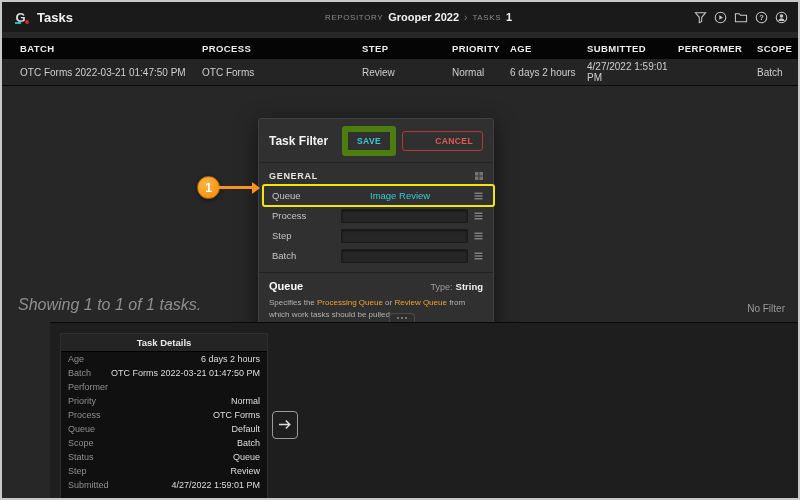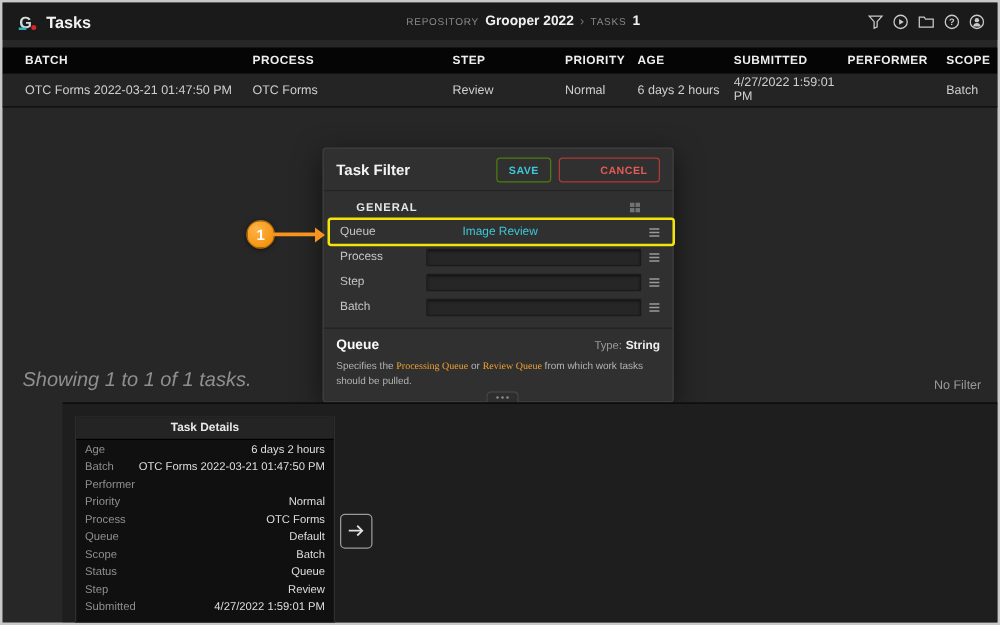--- a/index.html
+++ b/index.html
@@ -35,7 +35,7 @@
   .split-handle i { width:2px; height:2px; background:#8d8d8d; border-radius:50%; }
 
   
-  .dialog { position:absolute; left:256px; top:32px; width:281px; background:#303030; border:1px solid #404040; border-radius:3px; box-shadow:0 6px 22px rgba(0,0,0,.55); }
+  .dialog { position:absolute; left:256px; top:32px; width:236px; background:#303030; border:1px solid #404040; border-radius:3px; box-shadow:0 6px 22px rgba(0,0,0,.55); }
   .dlg-title { display:flex; align-items:center; padding:7px 10px 6px; border-bottom:1px solid #242424; }
   .dlg-title h2 { font-size:12px; font-weight:bold; color:#f2f2f2; }
   .btn { font-size:8.5px; font-weight:bold; padding:4px 9px; border-radius:3px; background:transparent; letter-spacing:.4px; cursor:pointer; font-family:inherit; }

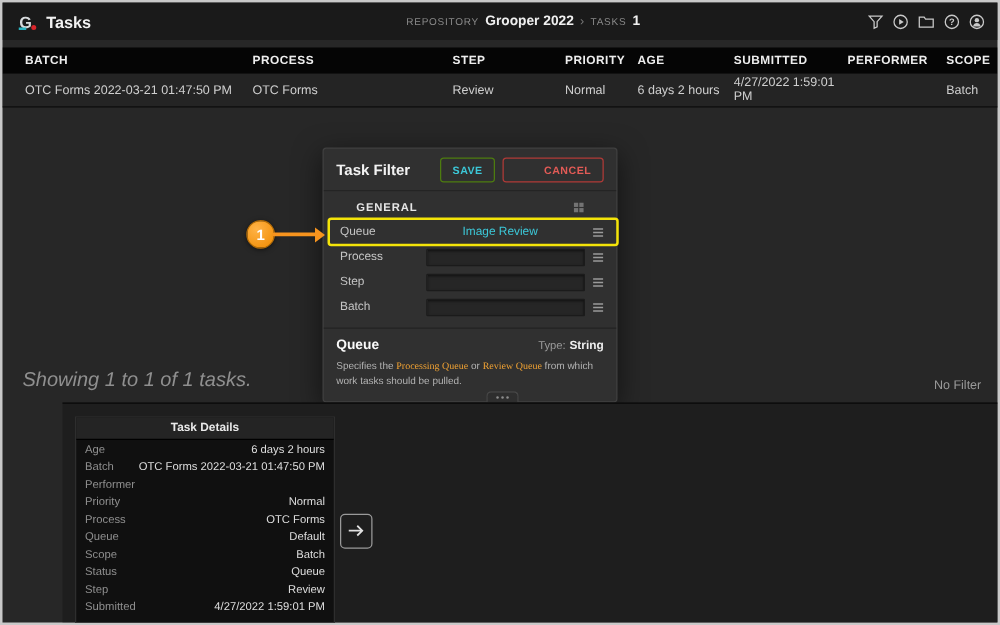--- a/index.html
+++ b/index.html
@@ -39,7 +39,7 @@
   .dlg-title { display:flex; align-items:center; padding:7px 10px 6px; border-bottom:1px solid #242424; }
   .dlg-title h2 { font-size:12px; font-weight:bold; color:#f2f2f2; }
   .btn { font-size:8.5px; font-weight:bold; padding:4px 9px; border-radius:3px; background:transparent; letter-spacing:.4px; cursor:pointer; font-family:inherit; }
-  .btn-save { margin-left:auto; border:1px solid #4d7c0f; color:#3cc8d8; }
+  .btn-save { margin-left:auto; border:6px solid #4d7c0f; color:#3cc8d8; }
   .btn-cancel { margin-left:6px; border:1px solid #b03a37; color:#e25b56;padding-left:32px; }
   .dlg-body { padding:6px 10px 5px; }
   .section-row { display:flex; align-items:center; margin:2px 16px 6px; }

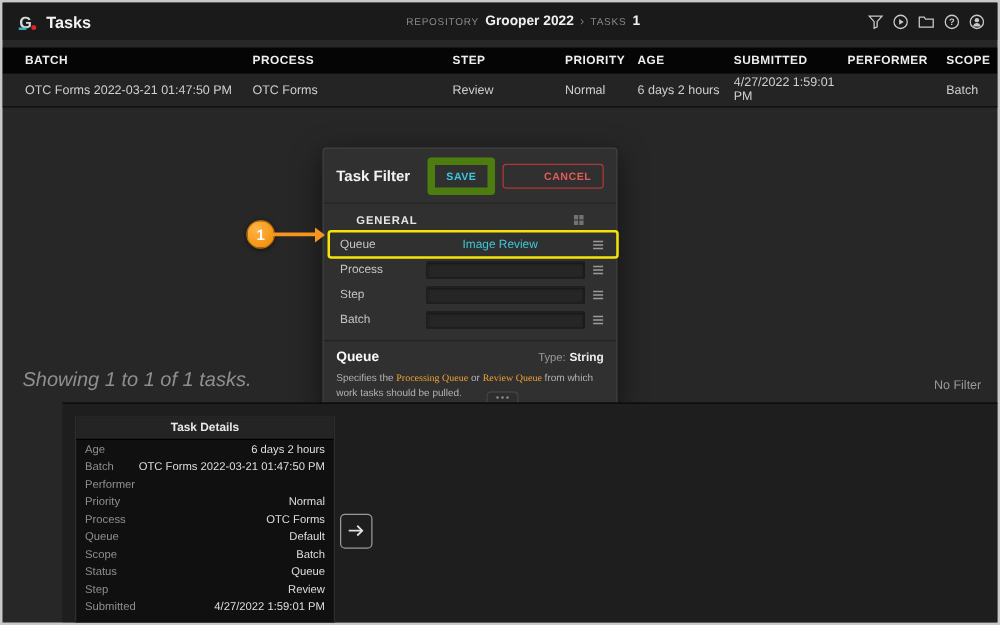--- a/index.html
+++ b/index.html
@@ -42,7 +42,7 @@
   .btn-save { margin-left:auto; border:6px solid #4d7c0f; color:#3cc8d8; }
   .btn-cancel { margin-left:6px; border:1px solid #b03a37; color:#e25b56;padding-left:32px; }
   .dlg-body { padding:6px 10px 5px; }
-  .section-row { display:flex; align-items:center; margin:2px 16px 6px; }
+  .section-row { display:flex; align-items:center; margin:2px 0 6px; }
   .section-row b { font-size:9px; color:#e6e6e6; letter-spacing:.7px; }
   .section-icon { margin-left:auto; display:flex; opacity:.75; }
   .field { position:relative; display:flex; align-items:center; height:17px; margin:3px 0; }

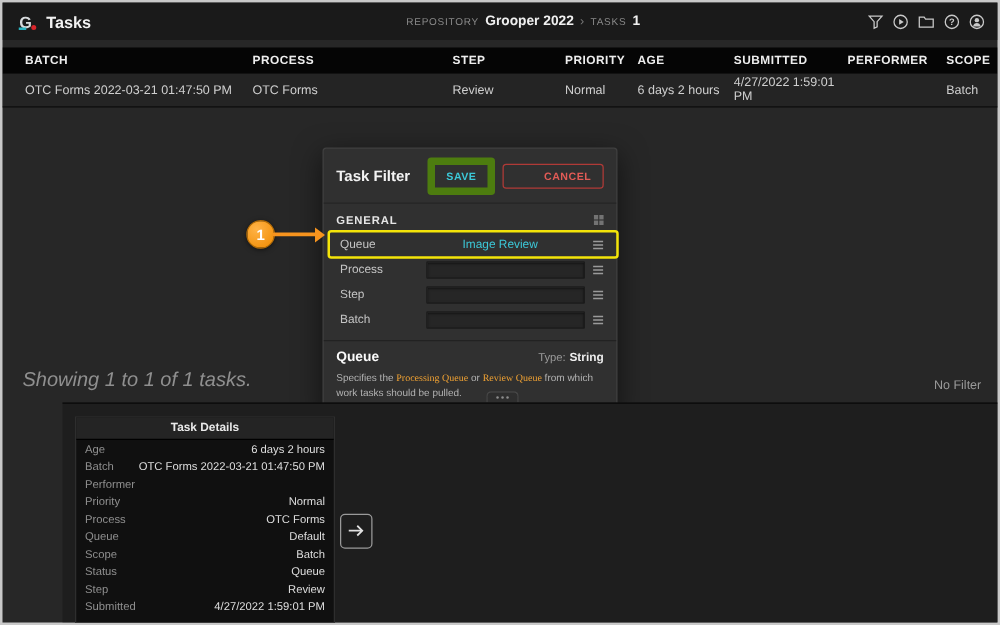--- a/index.html
+++ b/index.html
@@ -57,7 +57,7 @@
   .type { margin-left:auto; font-size:9px; color:#9a9a9a; }
   .type b { font-size:9.5px; color:#eee; margin-left:3px; }
   .help-desc { margin-top:5px; font-size:8px; color:#b2b2b2; line-height:1.55; }
-  .help-desc a { color:#efa133; text-decoration:none; cursor:pointer;font-family:Liberation Serif, serif; }
+  .help-desc a { color:#efa133; text-decoration:none; cursor:pointer; }
 
   
   .anno-circle { position:absolute; left:195px; top:90px; width:23px; height:23px; border-radius:50%; background:radial-gradient(circle at 35% 30%, #ffb347, #ef8a00); border:1px solid #b06a06; color:#fff; font-weight:bold; font-size:12px; display:flex; align-items:center; justify-content:center; box-shadow:0 1px 4px rgba(0,0,0,.5); }

